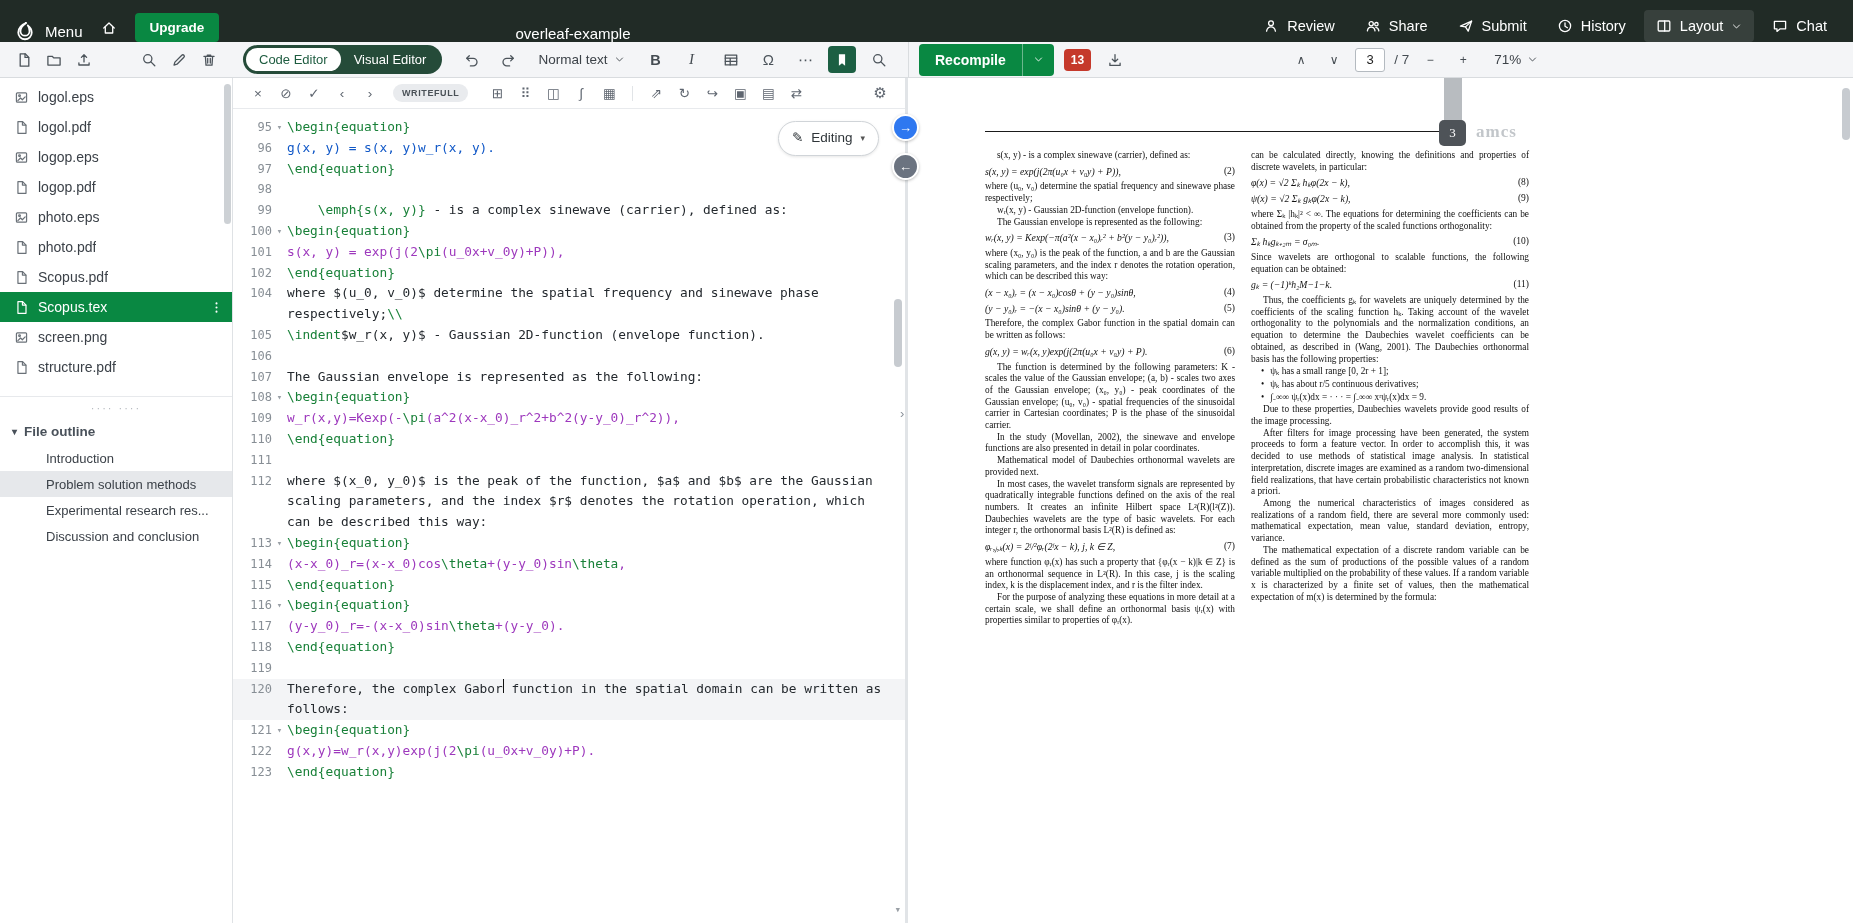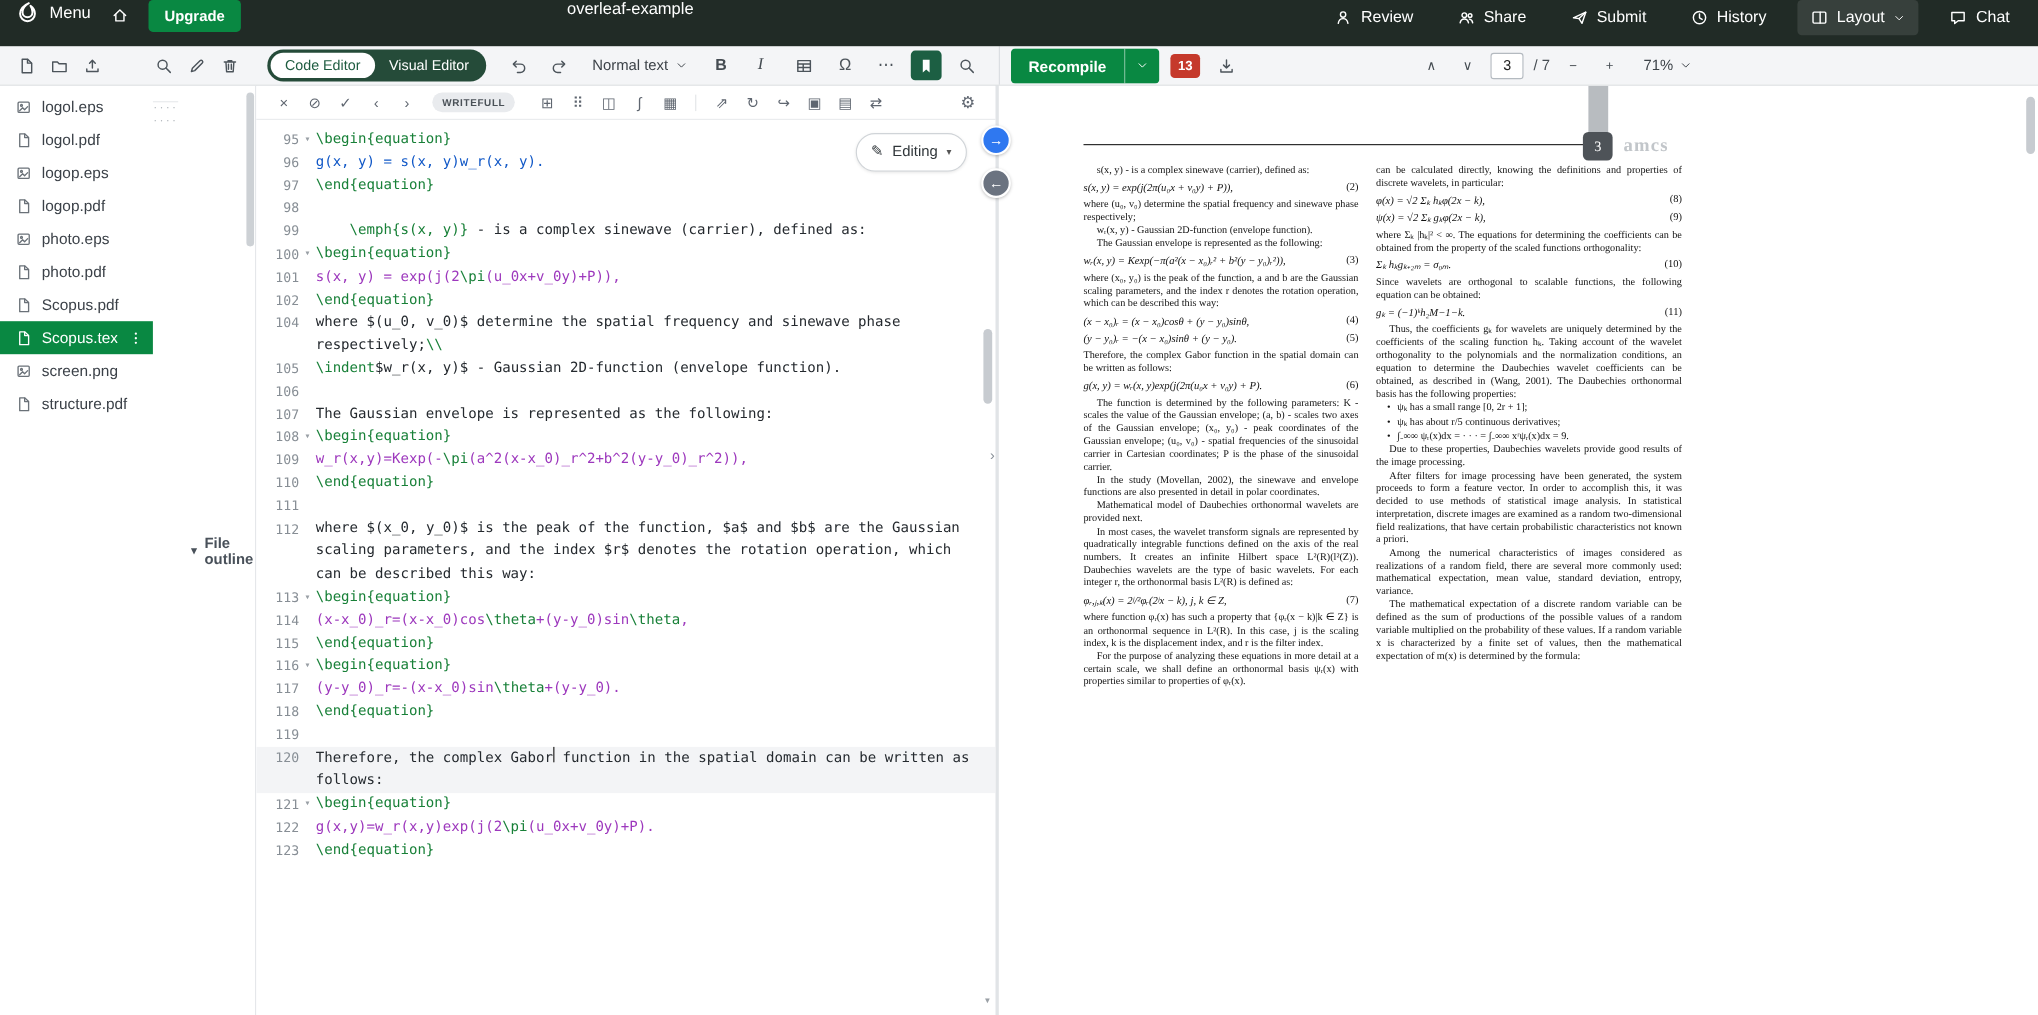--- a/index.html
+++ b/index.html
@@ -8,7 +8,7 @@
   .app{display:flex;flex-direction:column;width:1853px;height:923px}
 
   
-  .topbar{height:42px;background:#212b26;color:#fff;display:flex;align-items:flex-start;padding:0 14px;gap:12px;position:relative;flex:0 0 auto}
+  .topbar{height:42px;background:#212b26;color:#fff;display:flex;align-items:flex-end;padding:0 14px;gap:12px;position:relative;flex:0 0 auto}
   .menu-btn{display:flex;align-items:center;gap:9px;font-size:15px}
   .ic22 svg{width:22px;height:22px;display:block}
   .ic16 svg{width:16px;height:16px;display:block}

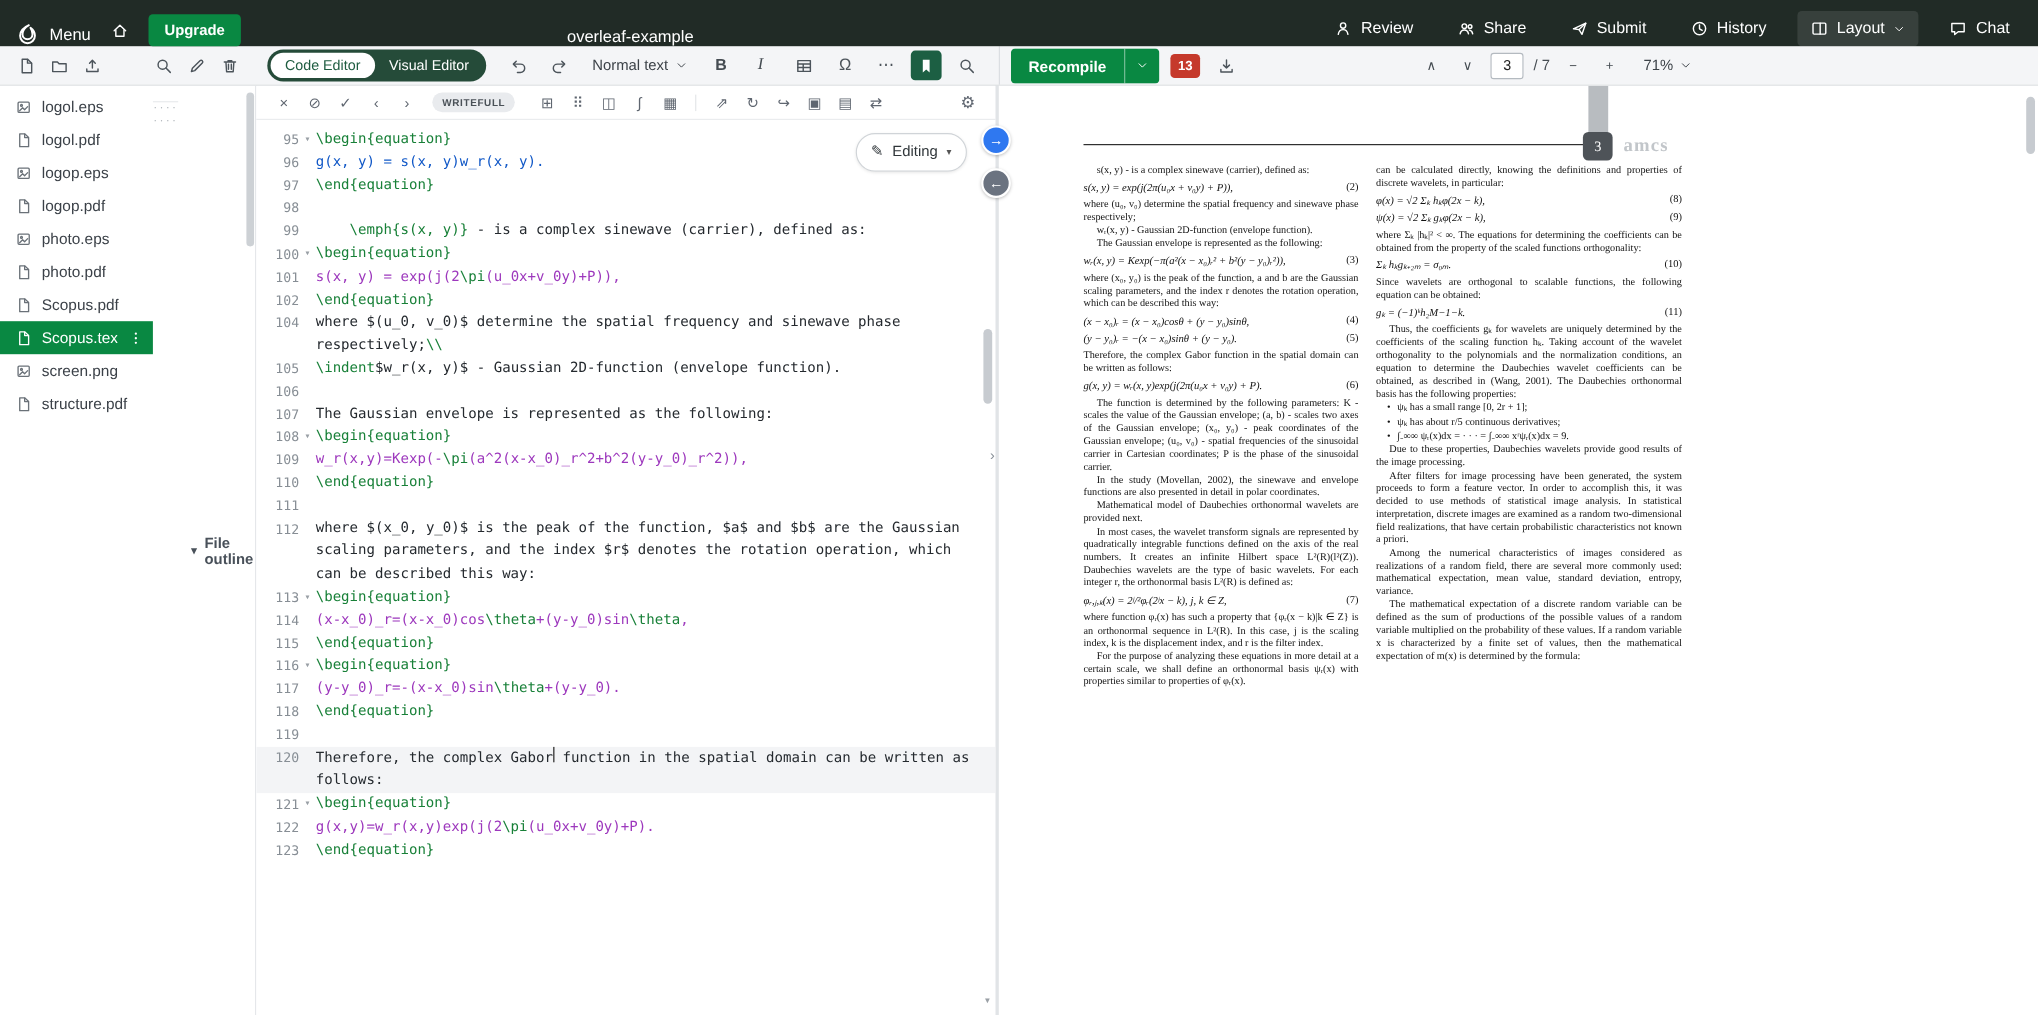--- a/index.html
+++ b/index.html
@@ -17,7 +17,7 @@
   .home-btn{padding:6px;display:flex}
   .upgrade{background:#098842;color:#fff;border-radius:4px;padding:7px 15px;font-size:13.5px;font-weight:700}
   .tb-title{position:absolute;left:573px;transform:translateX(-50%);font-size:15px;color:#fff}
-  .tb-right{margin-left:auto;display:flex;align-items:center;gap:16px}
+  .tb-right{margin-left:auto;display:flex;align-items:center;gap:6px}
   .hbtn{display:flex;align-items:center;gap:8px;font-size:14.5px;padding:8px 12px;border-radius:4px;color:#fff}
   .hbtn.boxed{background:rgba(255,255,255,.10)}
 

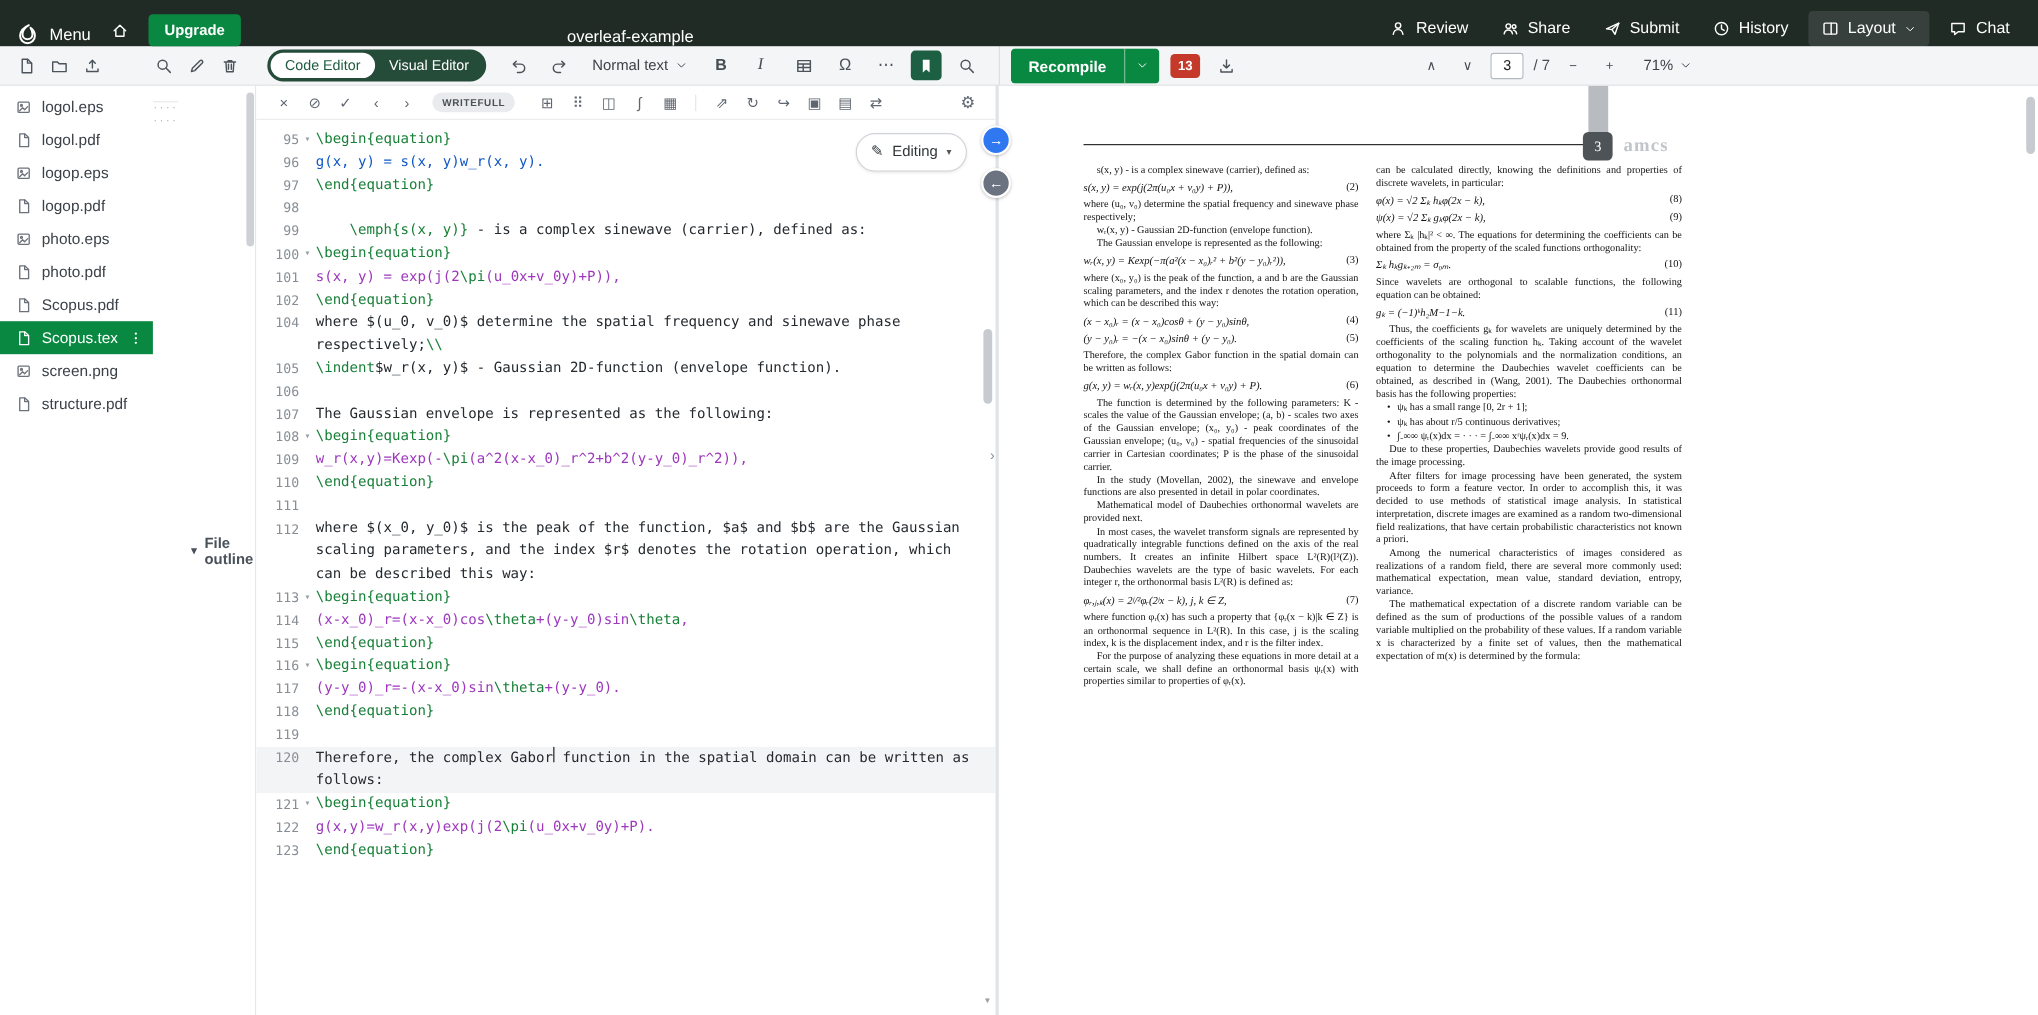--- a/index.html
+++ b/index.html
@@ -51,7 +51,7 @@
   .main{flex:1;display:flex;min-height:0;position:relative}
 
   
-  .filetree{width:233px;flex:0 0 auto;border-right:1px solid #dfe2e5;background:#fff;position:relative;display:flex;flex-direction:row;overflow:hidden}
+  .filetree{width:233px;flex:0 0 auto;border-right:1px solid #dfe2e5;background:#fff;position:relative;display:flex;flex-direction:column;overflow:hidden}
   .filelist{padding-top:4px}
   .fitem{height:30px;display:flex;align-items:center;gap:9px;padding:0 8px 0 14px;font-size:14px;color:#3b4148}
   .fitem .ic15{color:#6a7178;display:flex}

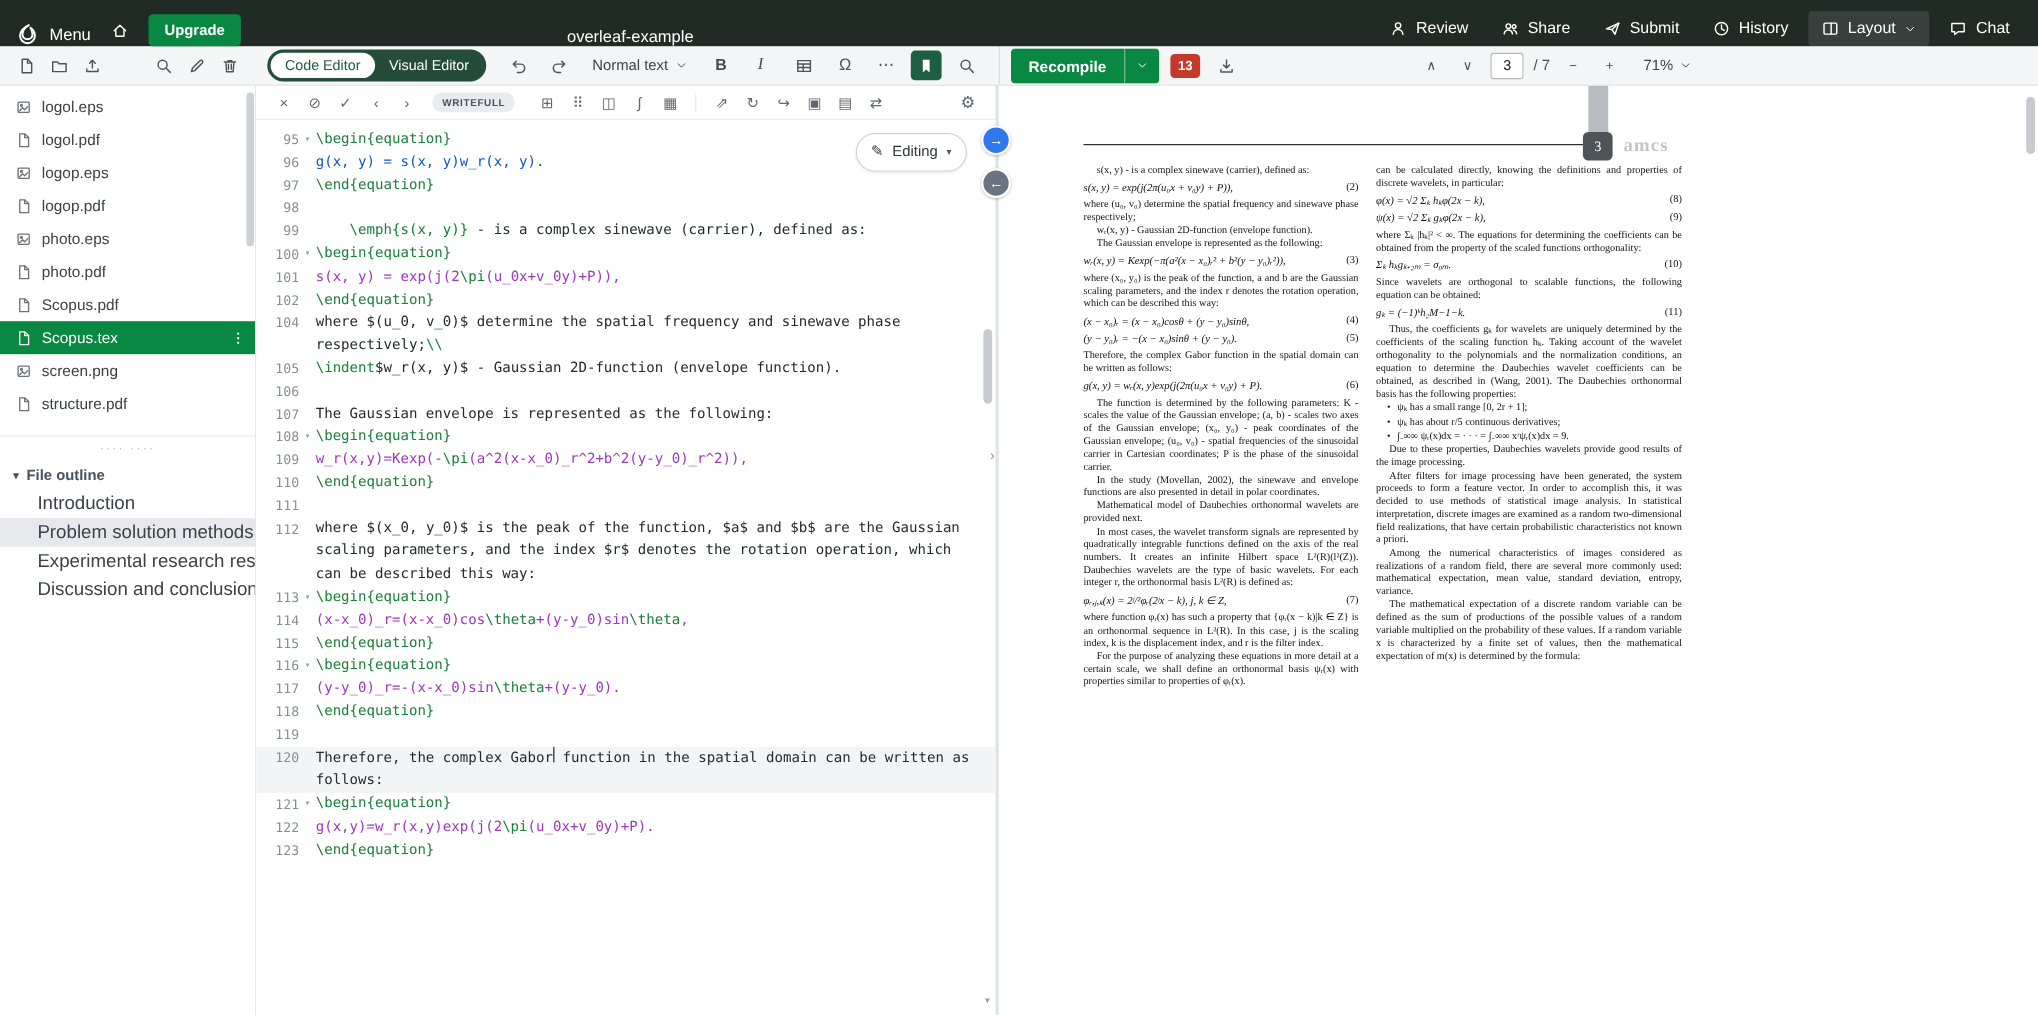--- a/index.html
+++ b/index.html
@@ -64,7 +64,7 @@
   .handle::before{content:"···· ····"}
   .outline-head{display:flex;align-items:center;gap:7px;padding:6px 10px 6px 12px;font-size:13.5px;font-weight:700;color:#49515a}
   .outline-head .car{font-size:10px;color:#49515a}
-  .oitem{height:26px;display:flex;align-items:center;padding:0 8px 0 34px;font-size:17px;color:#3b4148;white-space:nowrap;overflow:hidden}
+  .oitem{height:26px;display:flex;align-items:center;padding:0 8px 0 46px;font-size:13px;color:#3b4148;white-space:nowrap;overflow:hidden}
   .oitem.sel{background:#e6e8eb}
   .ft-scroll{position:absolute;right:1px;top:6px;width:7px;height:140px;background:#cdd1d5;border-radius:4px}
 

